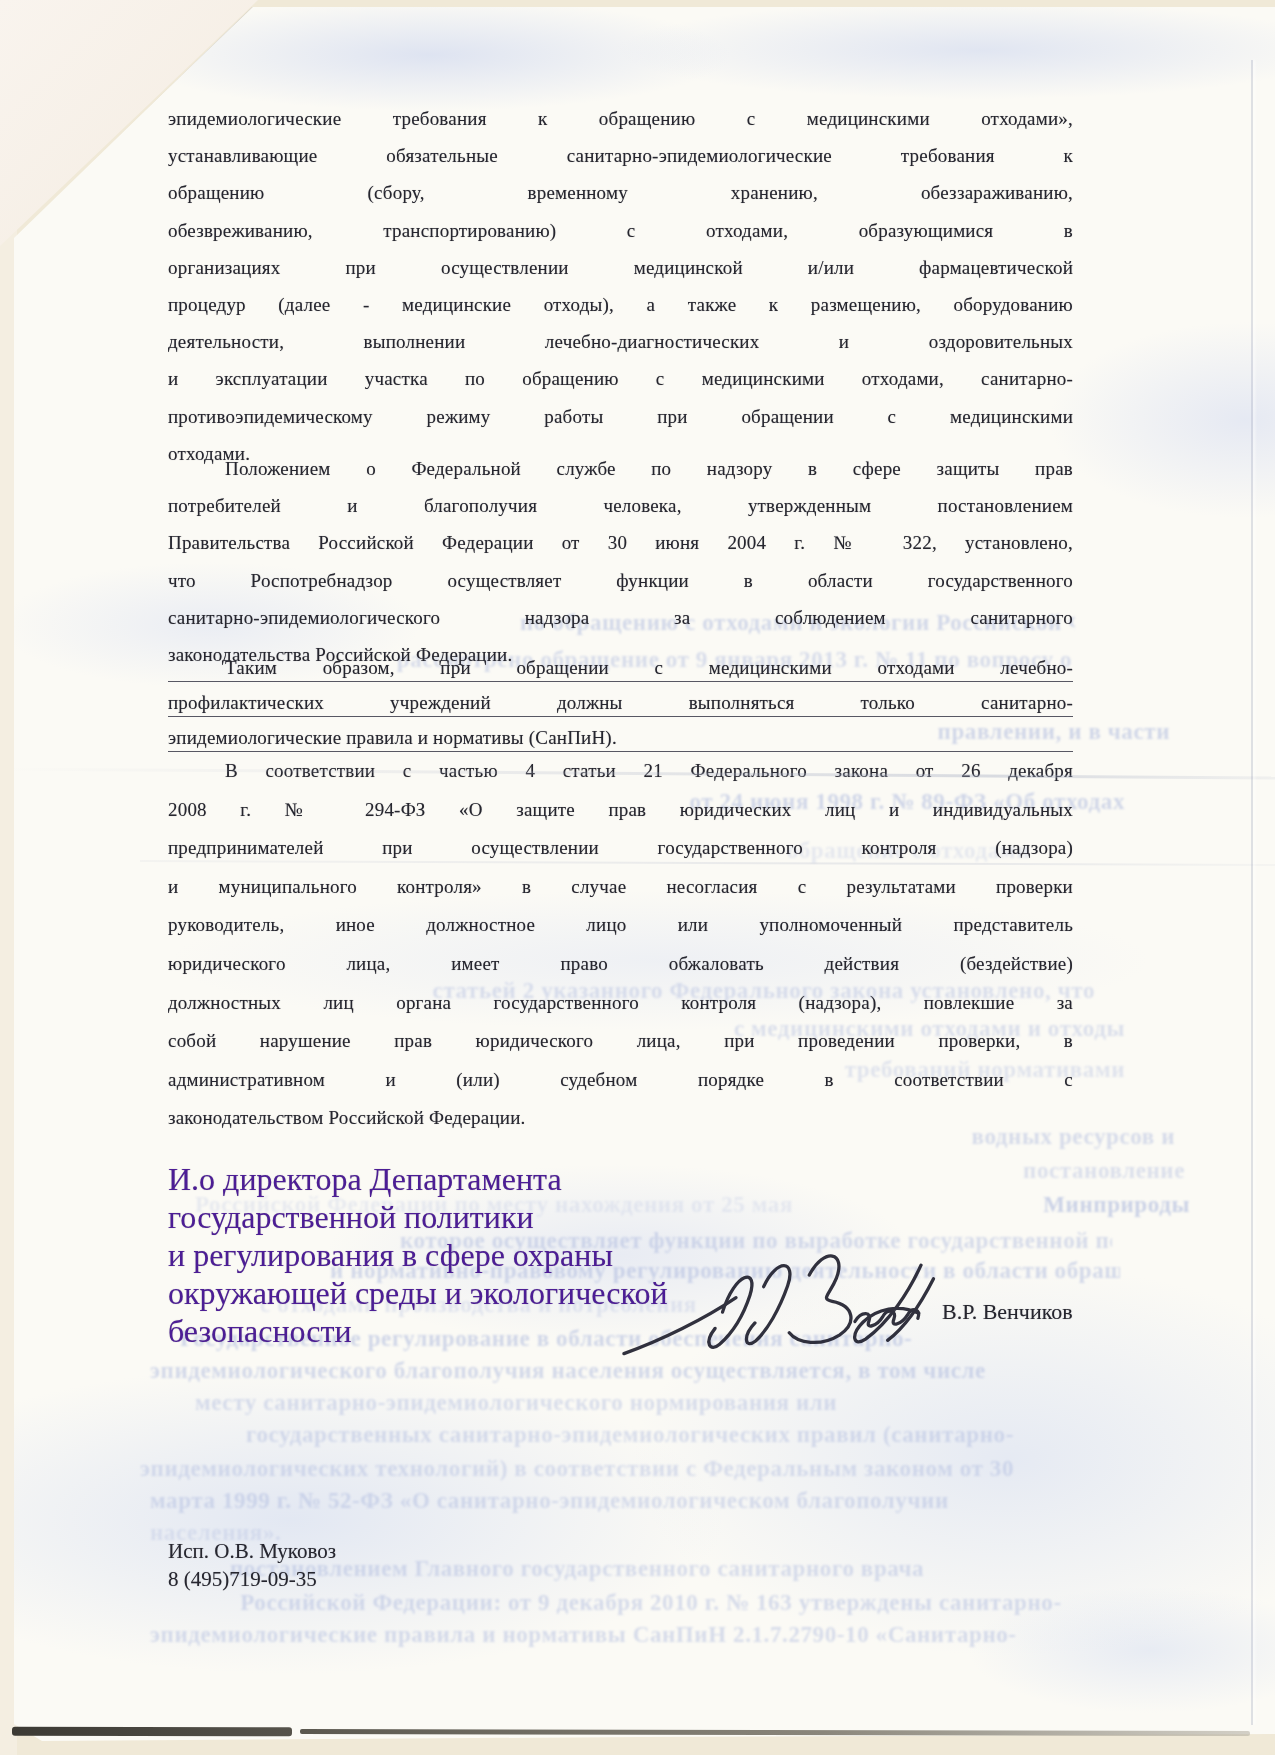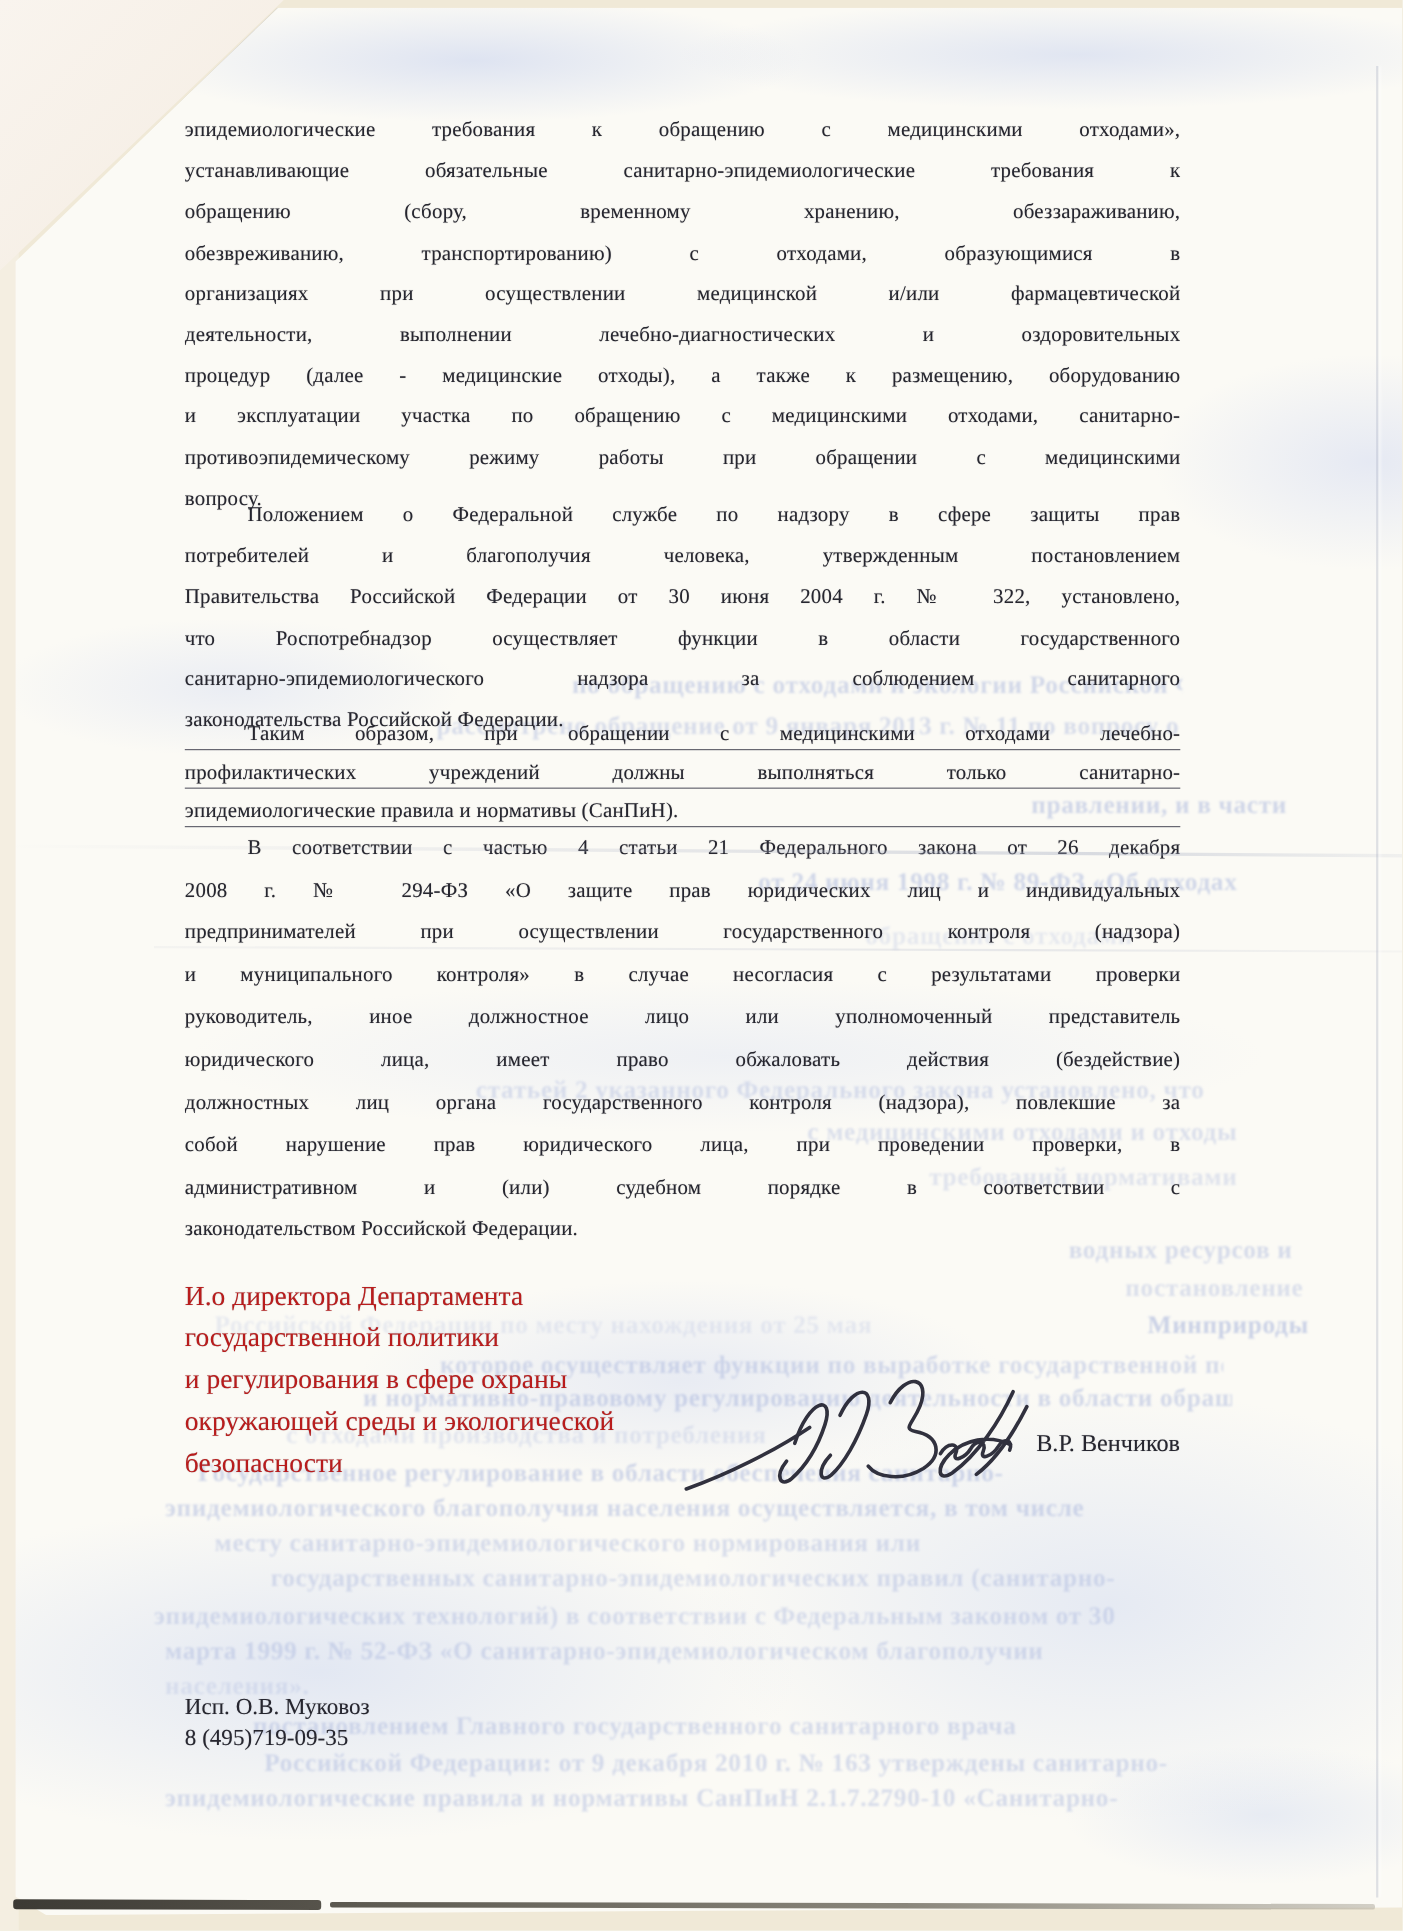--- a/index.html
+++ b/index.html
@@ -134,8 +134,8 @@
             <div class="line">обращению (сбору, временному хранению, обеззараживанию,</div>
             <div class="line">обезвреживанию, транспортированию) с отходами, образующимися в</div>
             <div class="line">организациях при осуществлении медицинской и/или фармацевтической</div>
+            <div class="line">процедур (далее - медицинские отходы), а также к размещению, оборудованию</div>
             <div class="line">деятельности, выполнении лечебно-диагностических и оздоровительных</div>
-            <div class="line">процедур (далее - медицинские отходы), а также к размещению, оборудованию</div>
             <div class="line">и эксплуатации участка по обращению с медицинскими отходами, санитарно-</div>
             <div class="line">противоэпидемическому режиму работы при обращении с медицинскими</div>
             <div class="line last">вопросу.</div>

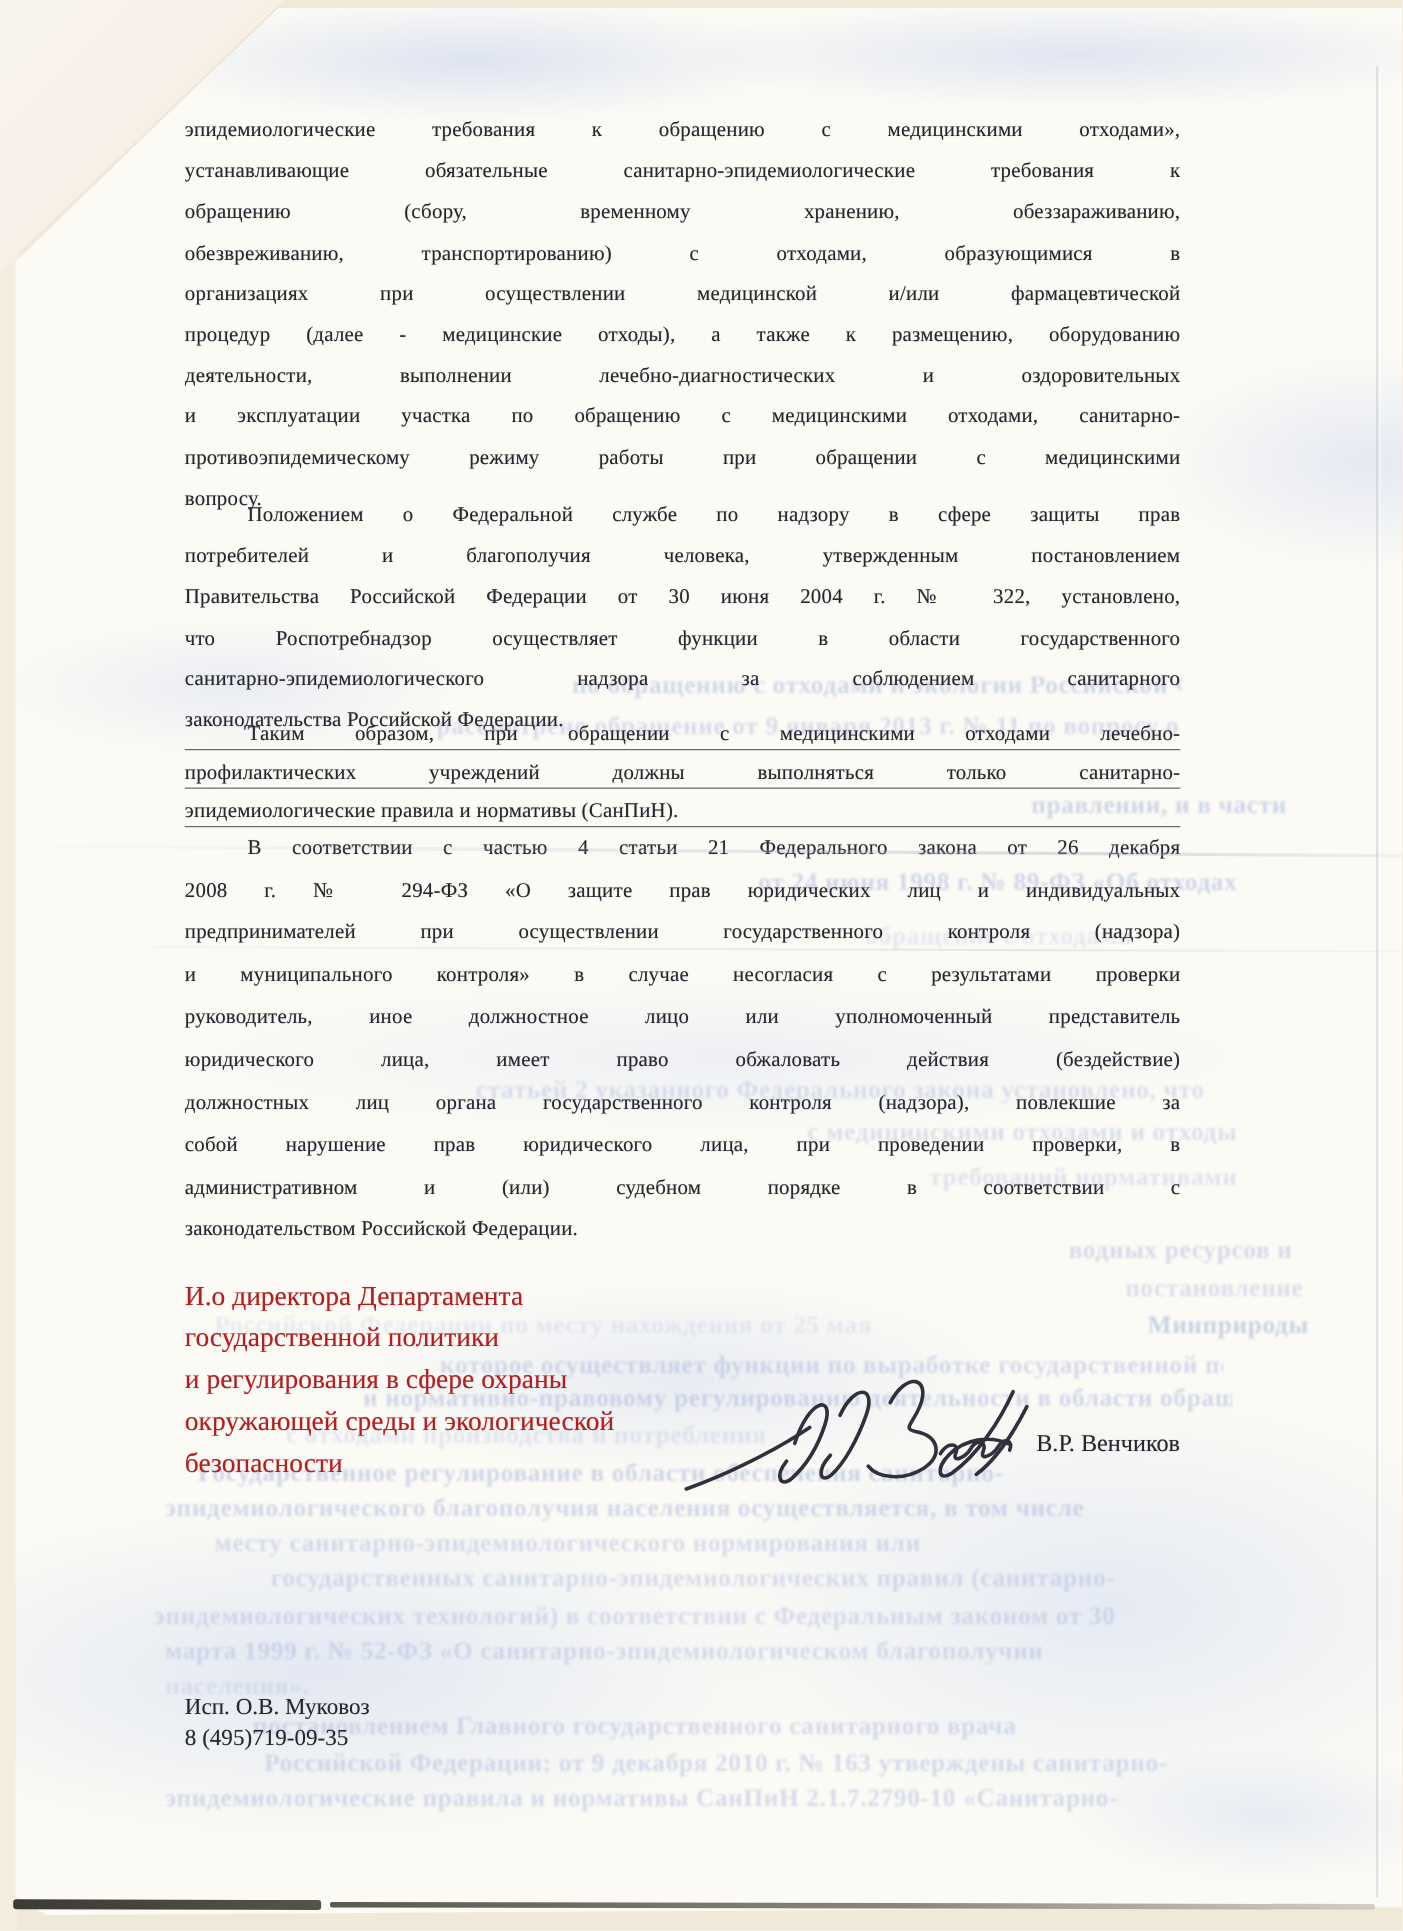--- a/index.html
+++ b/index.html
@@ -138,7 +138,7 @@
             <div class="line">деятельности, выполнении лечебно-диагностических и оздоровительных</div>
             <div class="line">и эксплуатации участка по обращению с медицинскими отходами, санитарно-</div>
             <div class="line">противоэпидемическому режиму работы при обращении с медицинскими</div>
-            <div class="line last">вопросу.</div>
+            <div class="line last">отходами.</div>
           </div>
           <div class="para p2">
             <div class="line ind">Положением о Федеральной службе по надзору в сфере защиты прав</div>

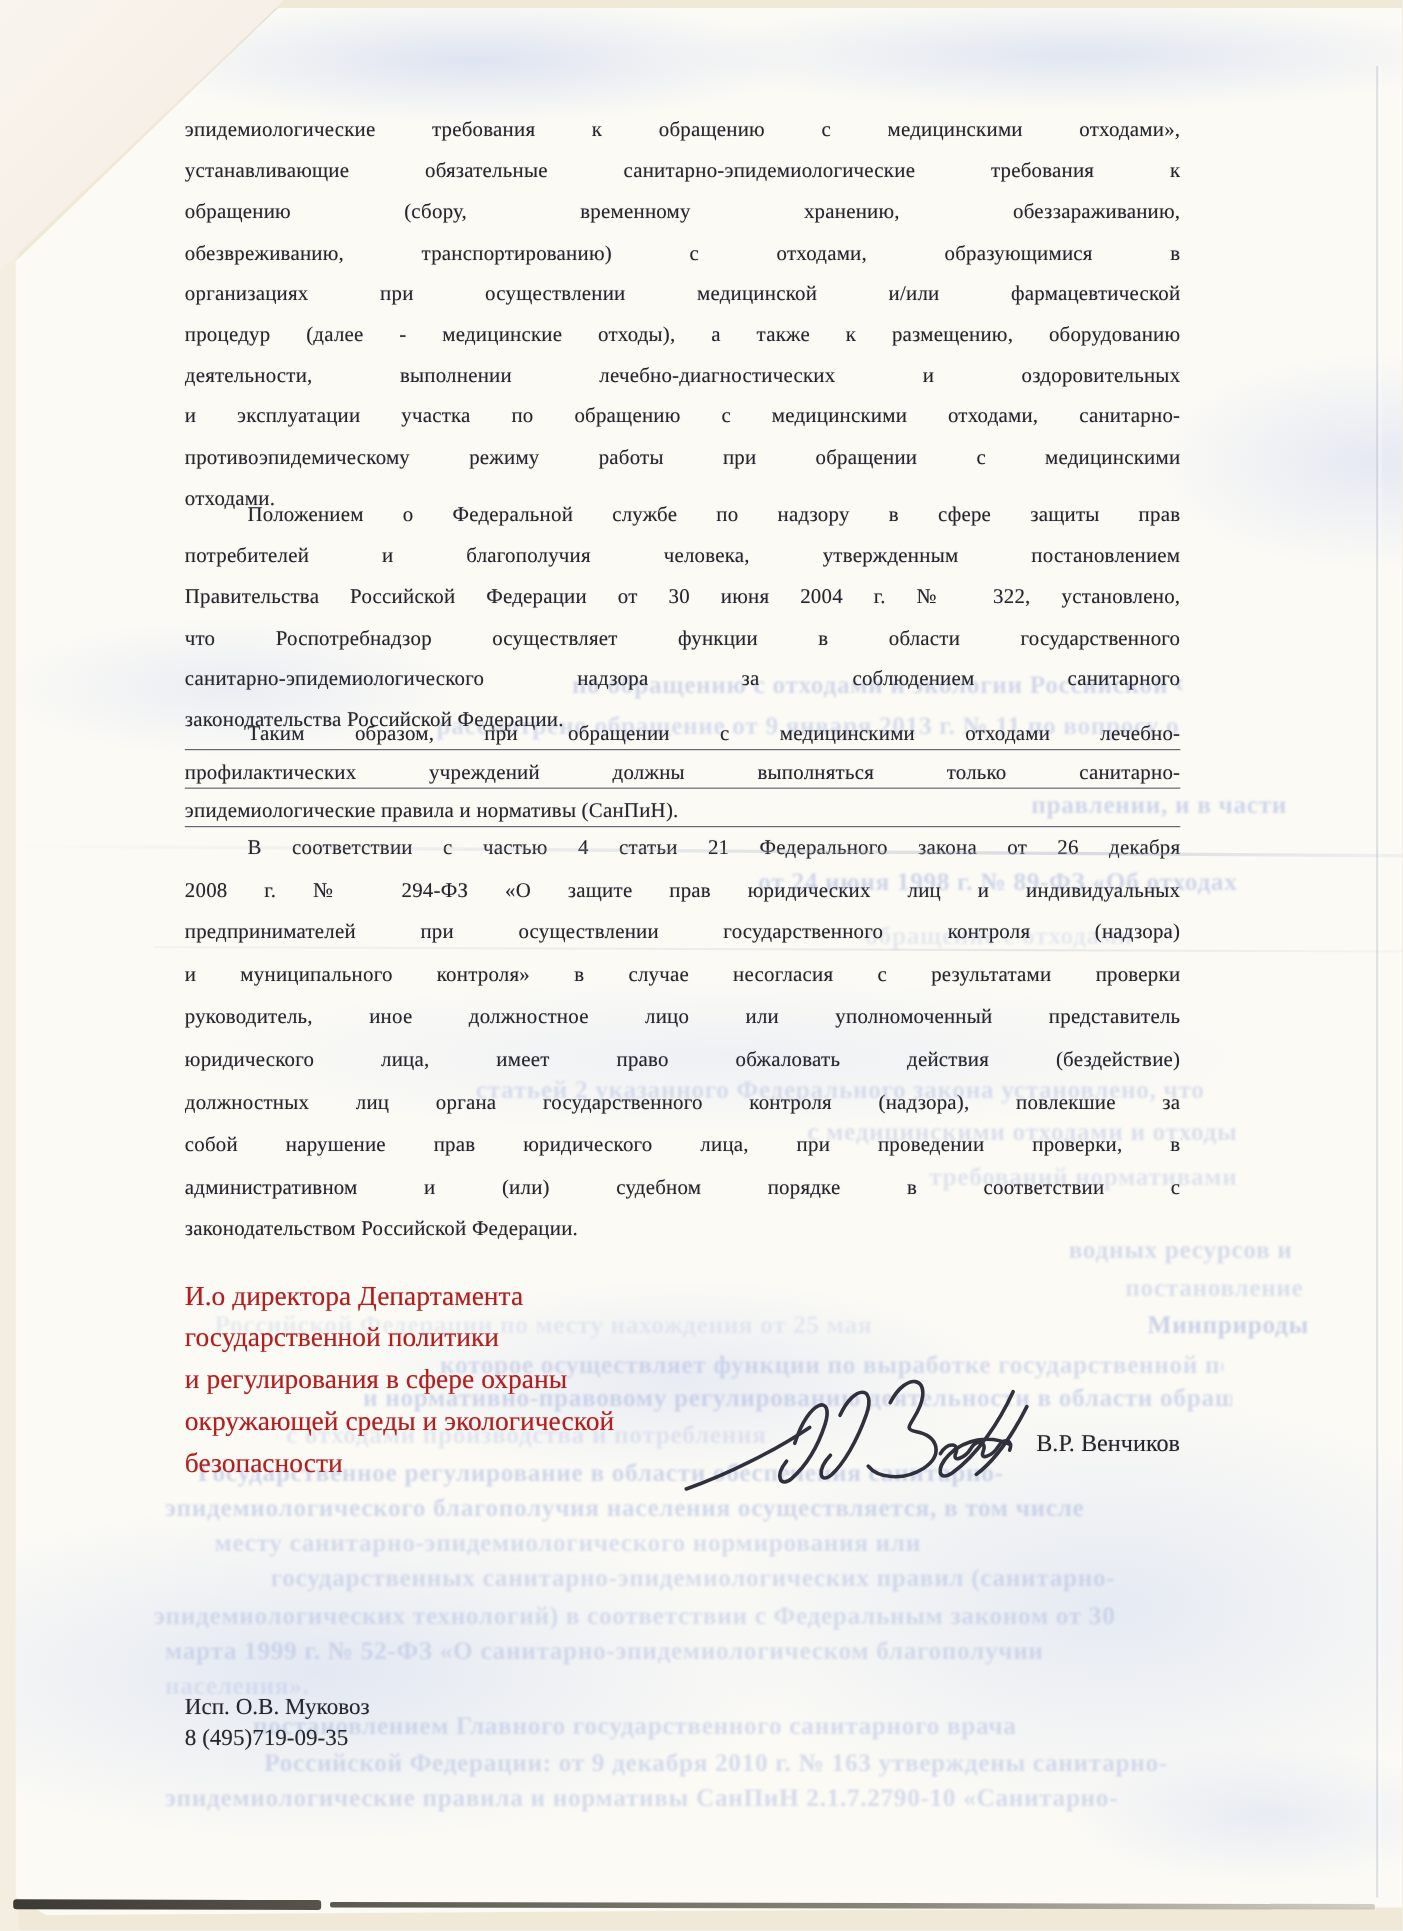--- a/index.html
+++ b/index.html
@@ -64,7 +64,7 @@
   .line.ind{text-indent:57px}
   .line.u{background:linear-gradient(rgba(42,42,58,.78),rgba(42,42,58,.78)) 0 calc(100% - 3px)/100% 1.3px no-repeat;}
 
-  .sig-block{position:absolute;left:168px;top:1160px;width:620px;color:#b91c1c;font-size:25px;
+  .sig-block{position:absolute;left:168px;top:1160px;width:620px;color:#4c1d95;font-size:32px;
              text-shadow:0 0 1px rgba(38,38,47,.35);}
   .sig-block .sline{height:38px;line-height:38px;}
   .signer{position:absolute;left:942px;top:1299px;width:220px;color:#26262f;font-size:22px;

